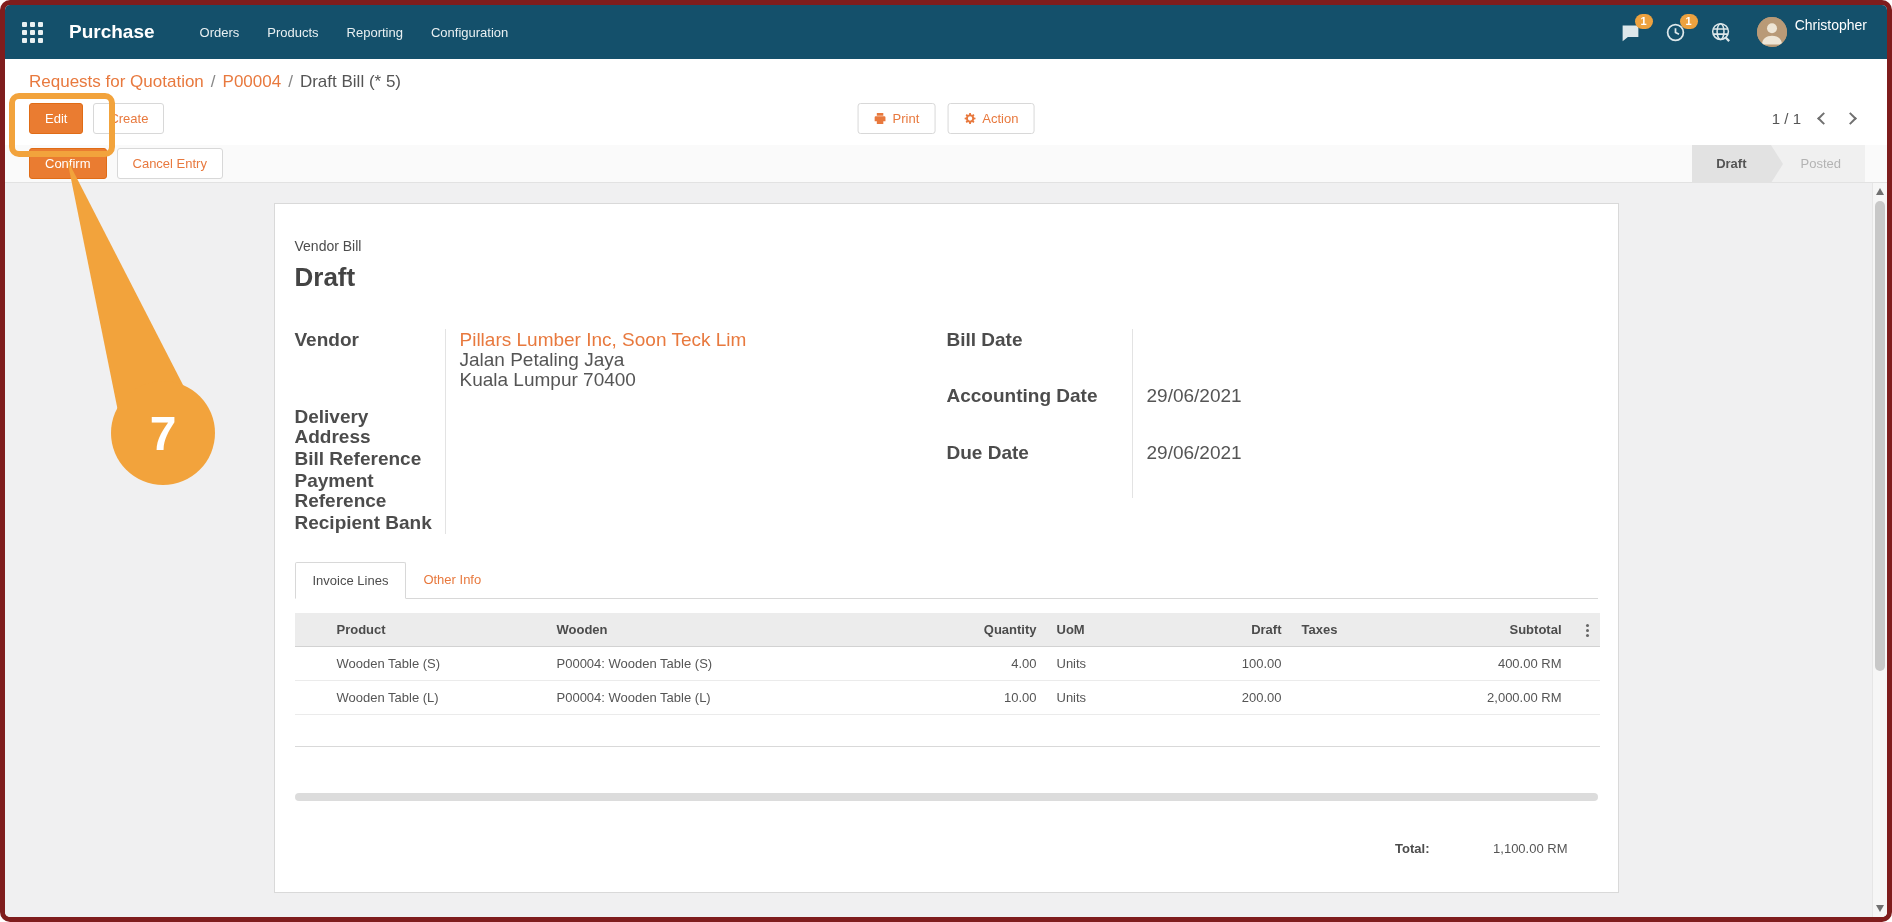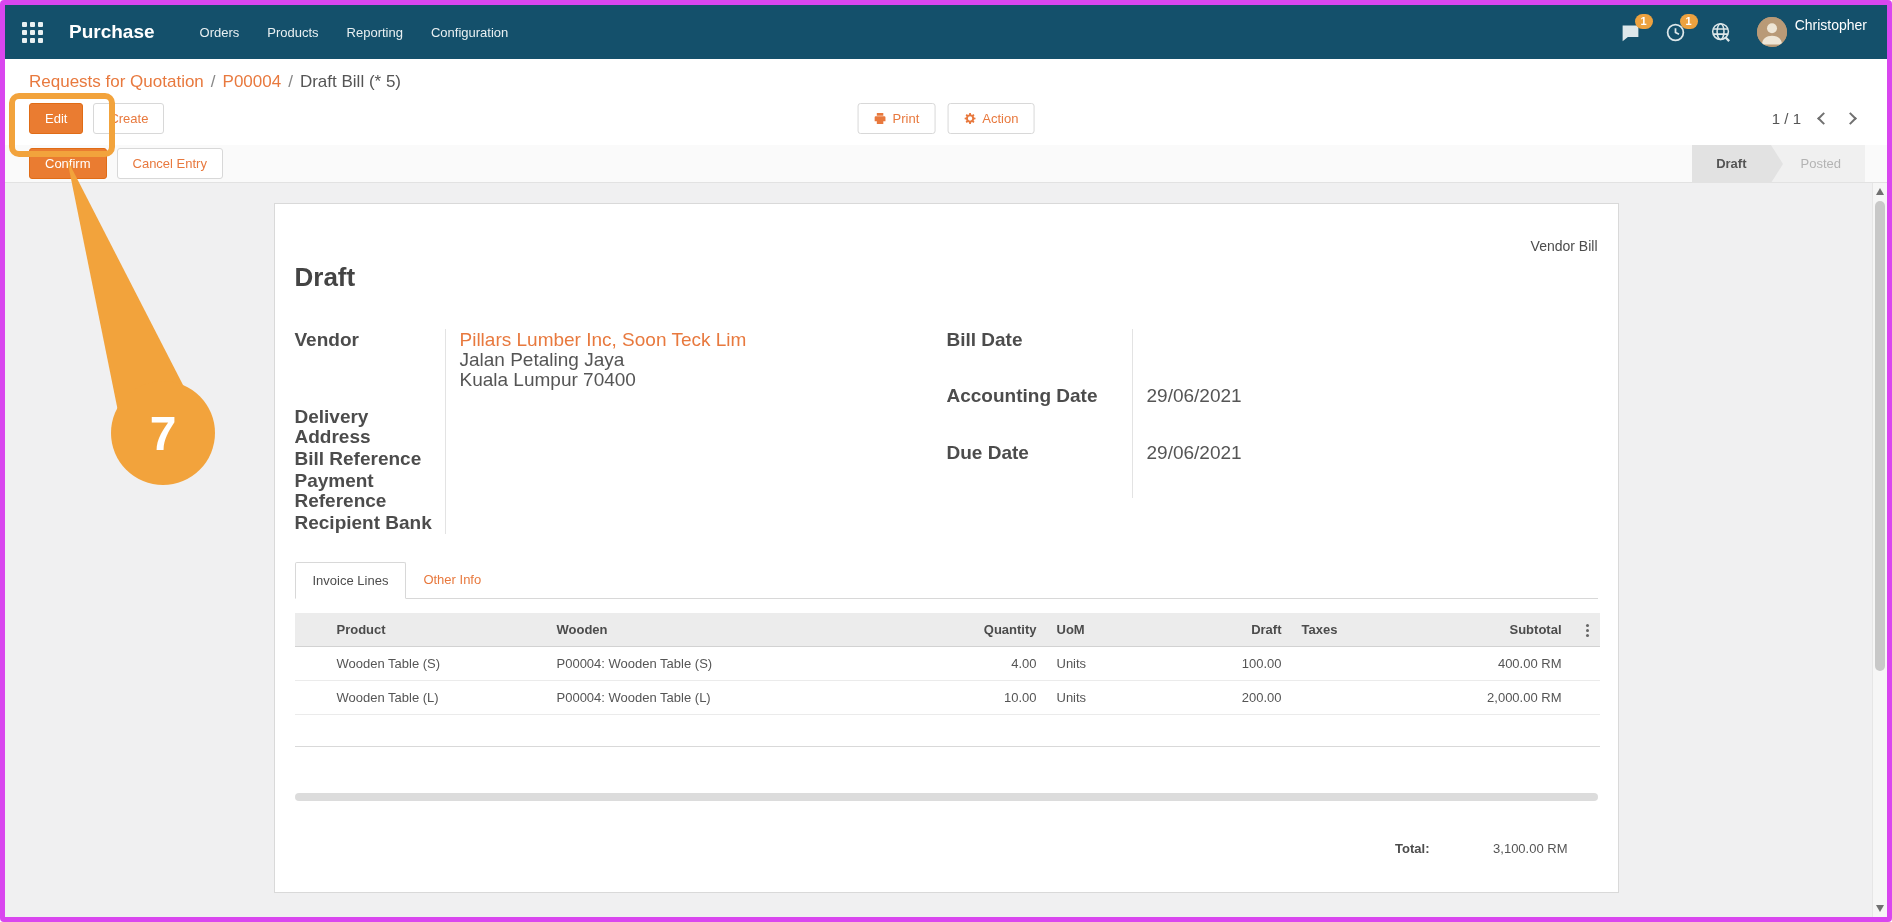--- a/index.html
+++ b/index.html
@@ -8,7 +8,7 @@
 
   .frame {
     position: relative; width: 1892px; height: 922px;
-    border: 5px solid #d946ef; border-radius: 4px;
+    border: 5px solid #7f1d1d; border-radius: 10px;
     overflow: hidden; background: #fff;
     display: flex; flex-direction: column;
   }

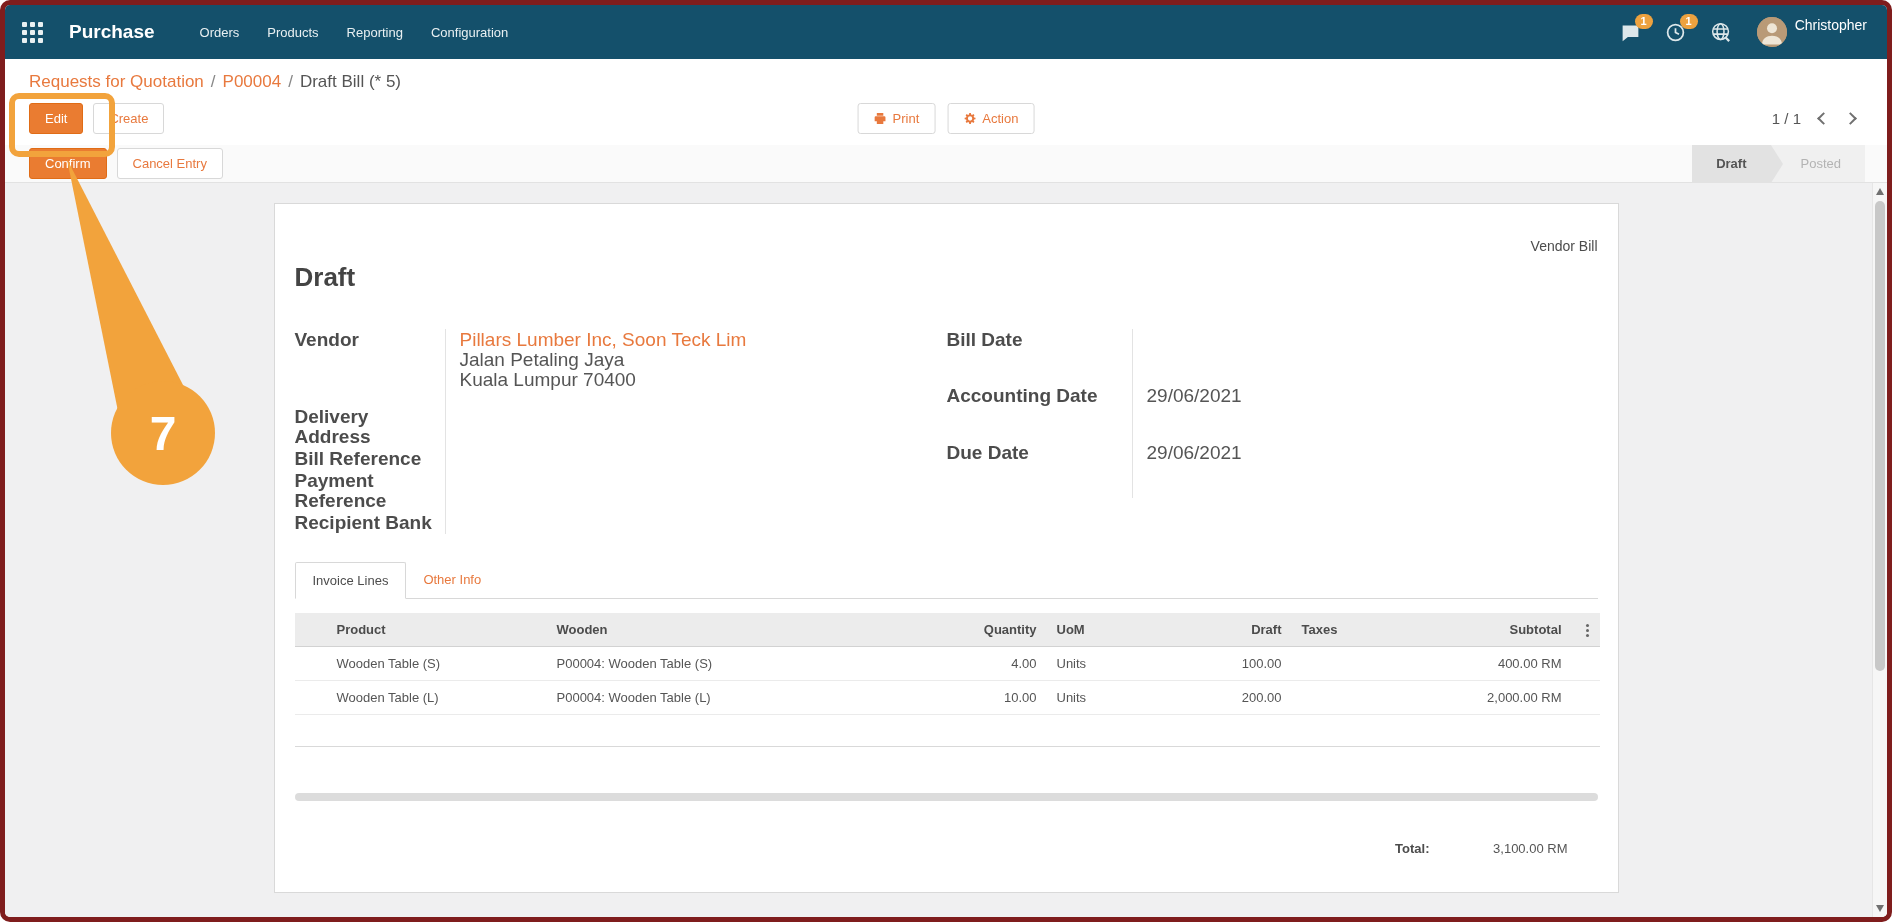--- a/index.html
+++ b/index.html
@@ -58,7 +58,7 @@
   .content { flex: 1; background: #f0f0f1; position: relative; overflow: hidden; }
   .sheet { width: 1345px; height: 690px; margin: 20px auto 0; background: #fff; border: 1px solid #d9d9d9; padding: 34px 20px; }
 
-  .doc-type { font-size: 14px; color: #4c4c4c; font-weight: 500; text-align: right; }
+  .doc-type { font-size: 14px; color: #4c4c4c; font-weight: 500; }
   .doc-state { font-size: 26px; font-weight: bold; color: #444; margin: 8px 0 0; }
 
   .groups { display: flex; margin-top: 36px; }

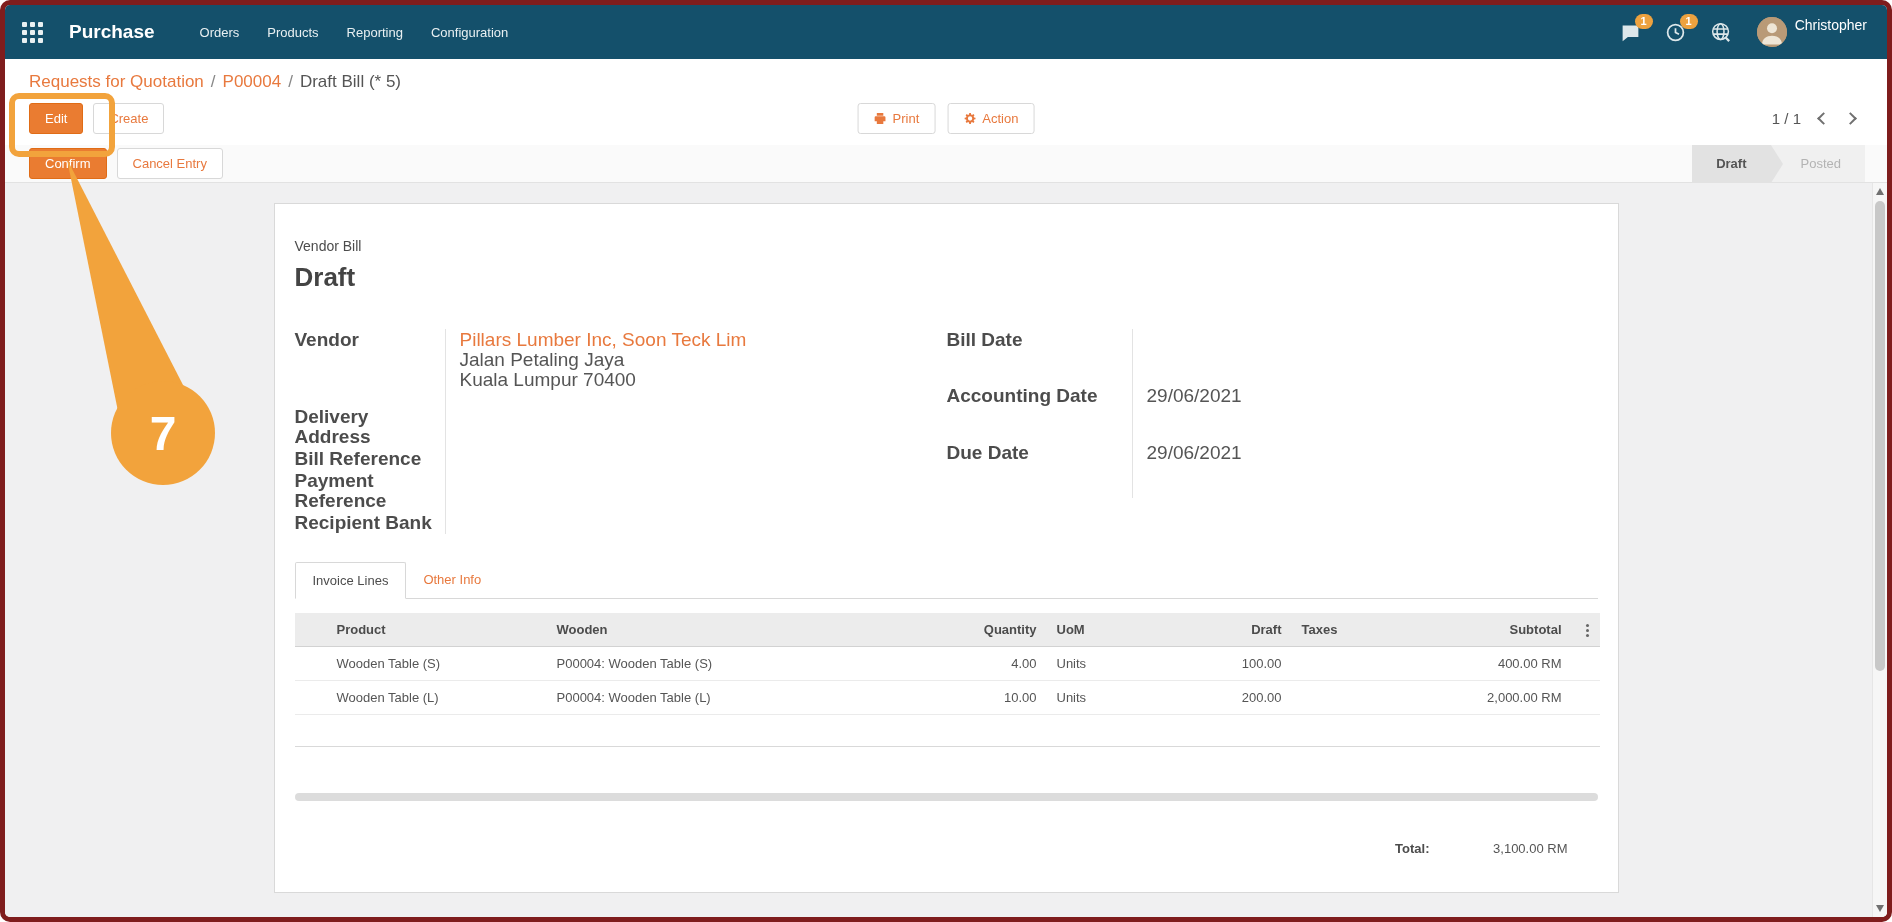--- a/index.html
+++ b/index.html
@@ -305,7 +305,7 @@
 
       <div class="total-row">
         <span class="total-label">Total:</span>
-        <span class="total-value">3,100.00 RM</span>
+        <span class="total-value">1,100.00 RM</span>
       </div>
     </div>
 

